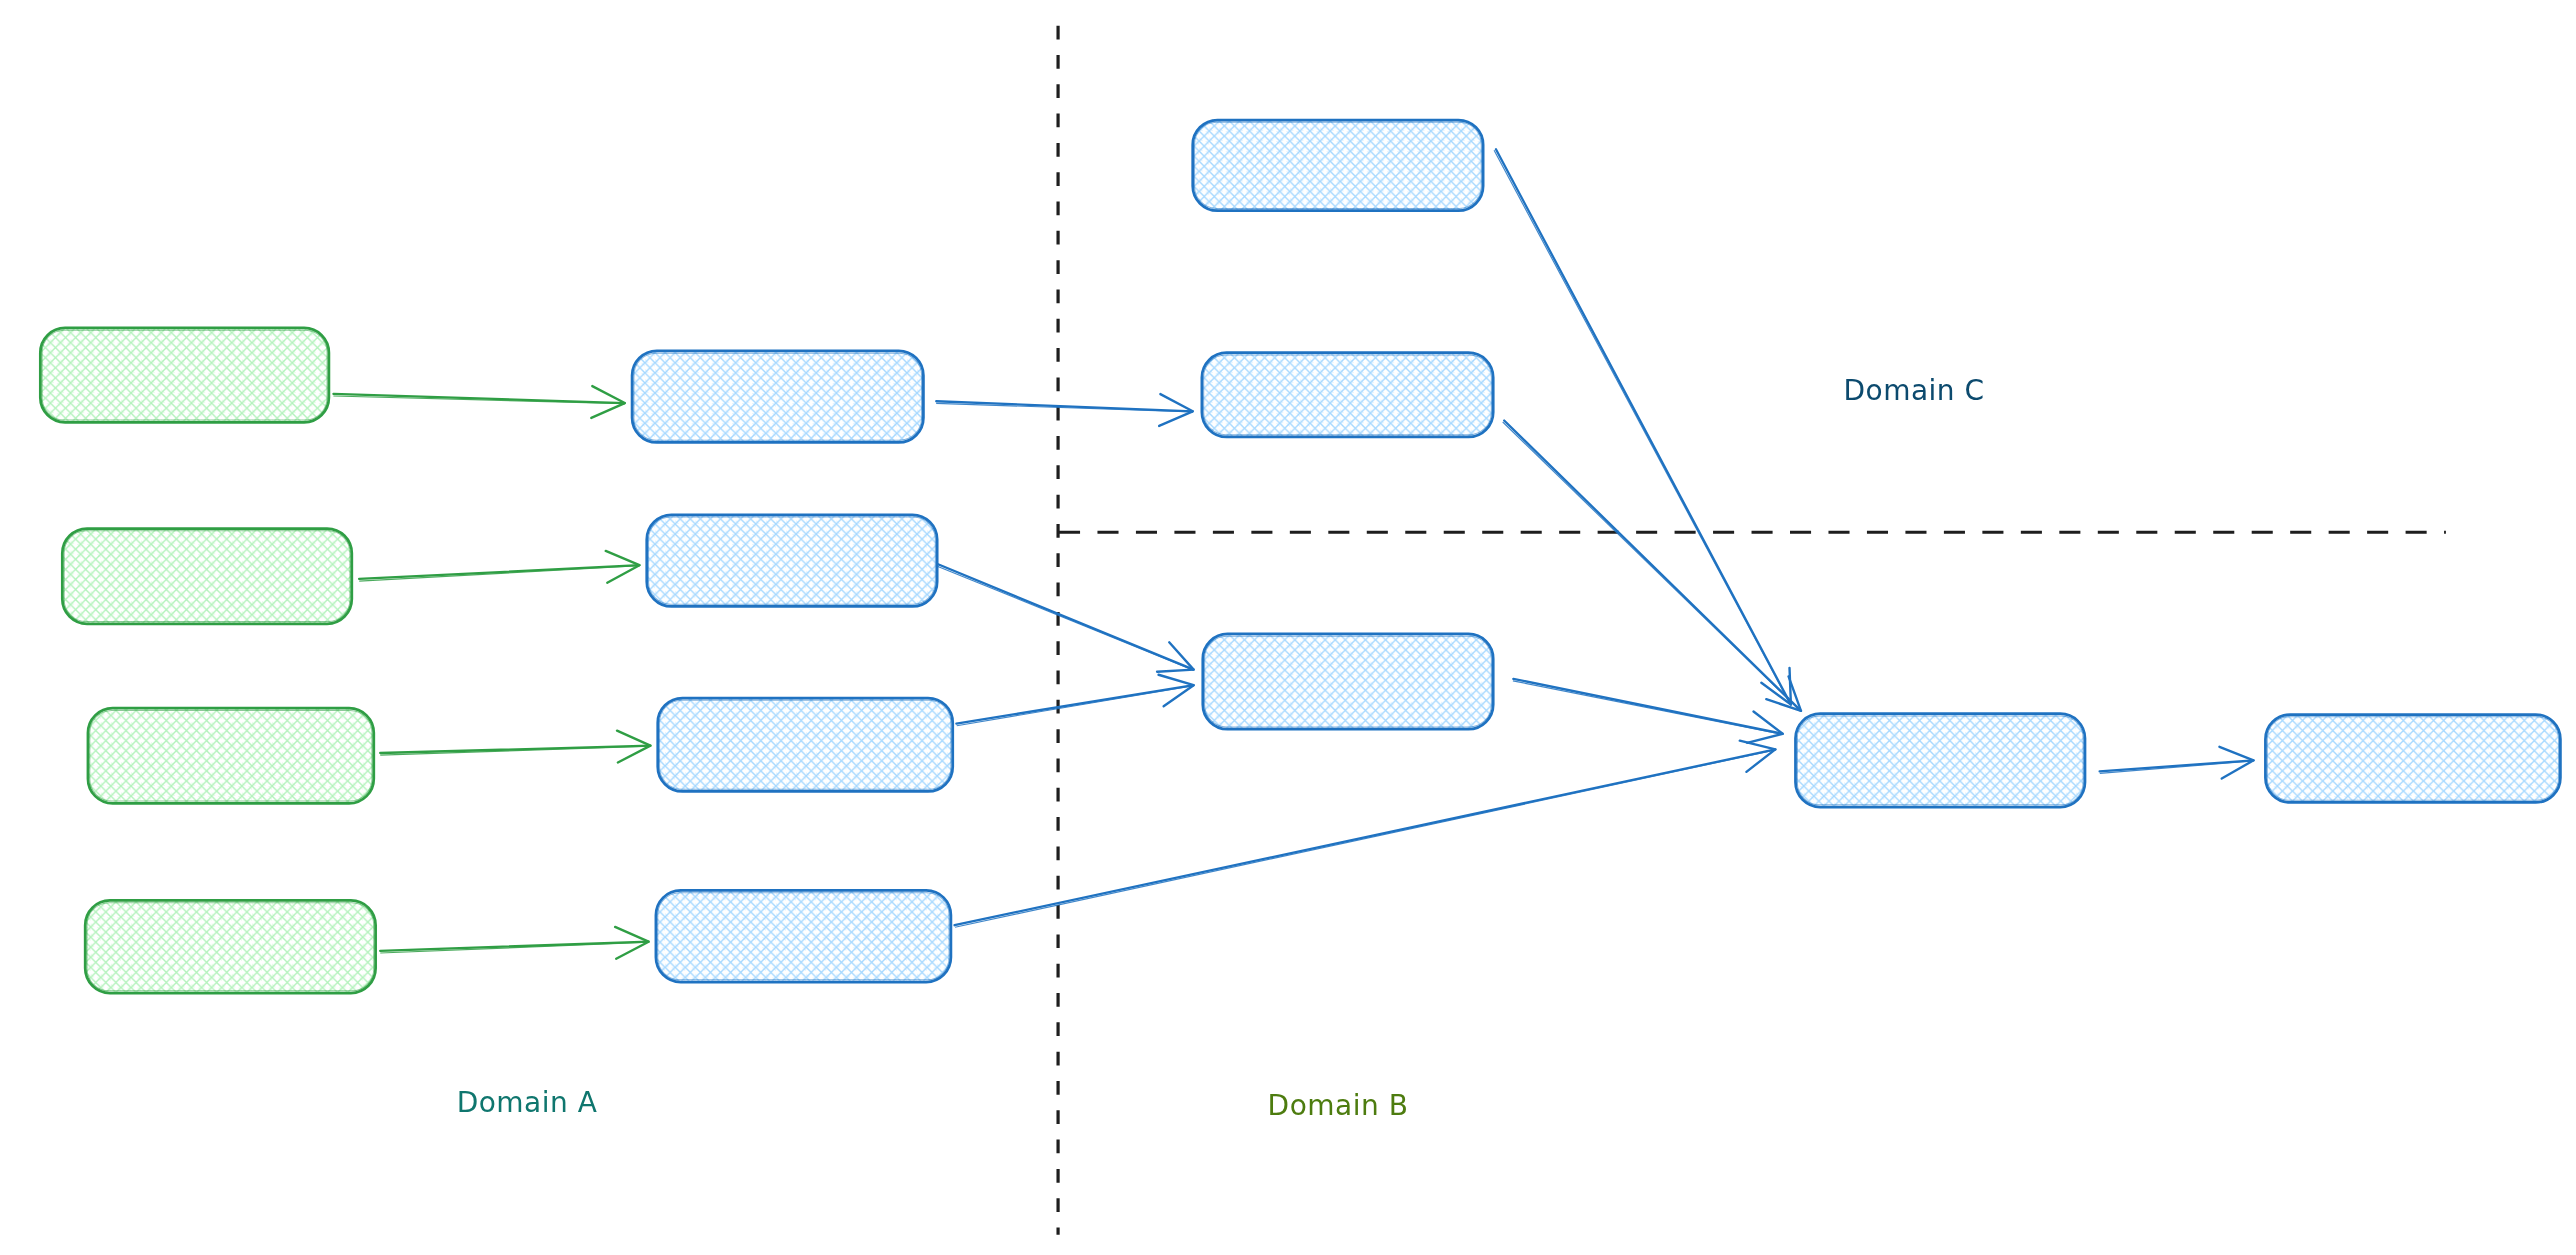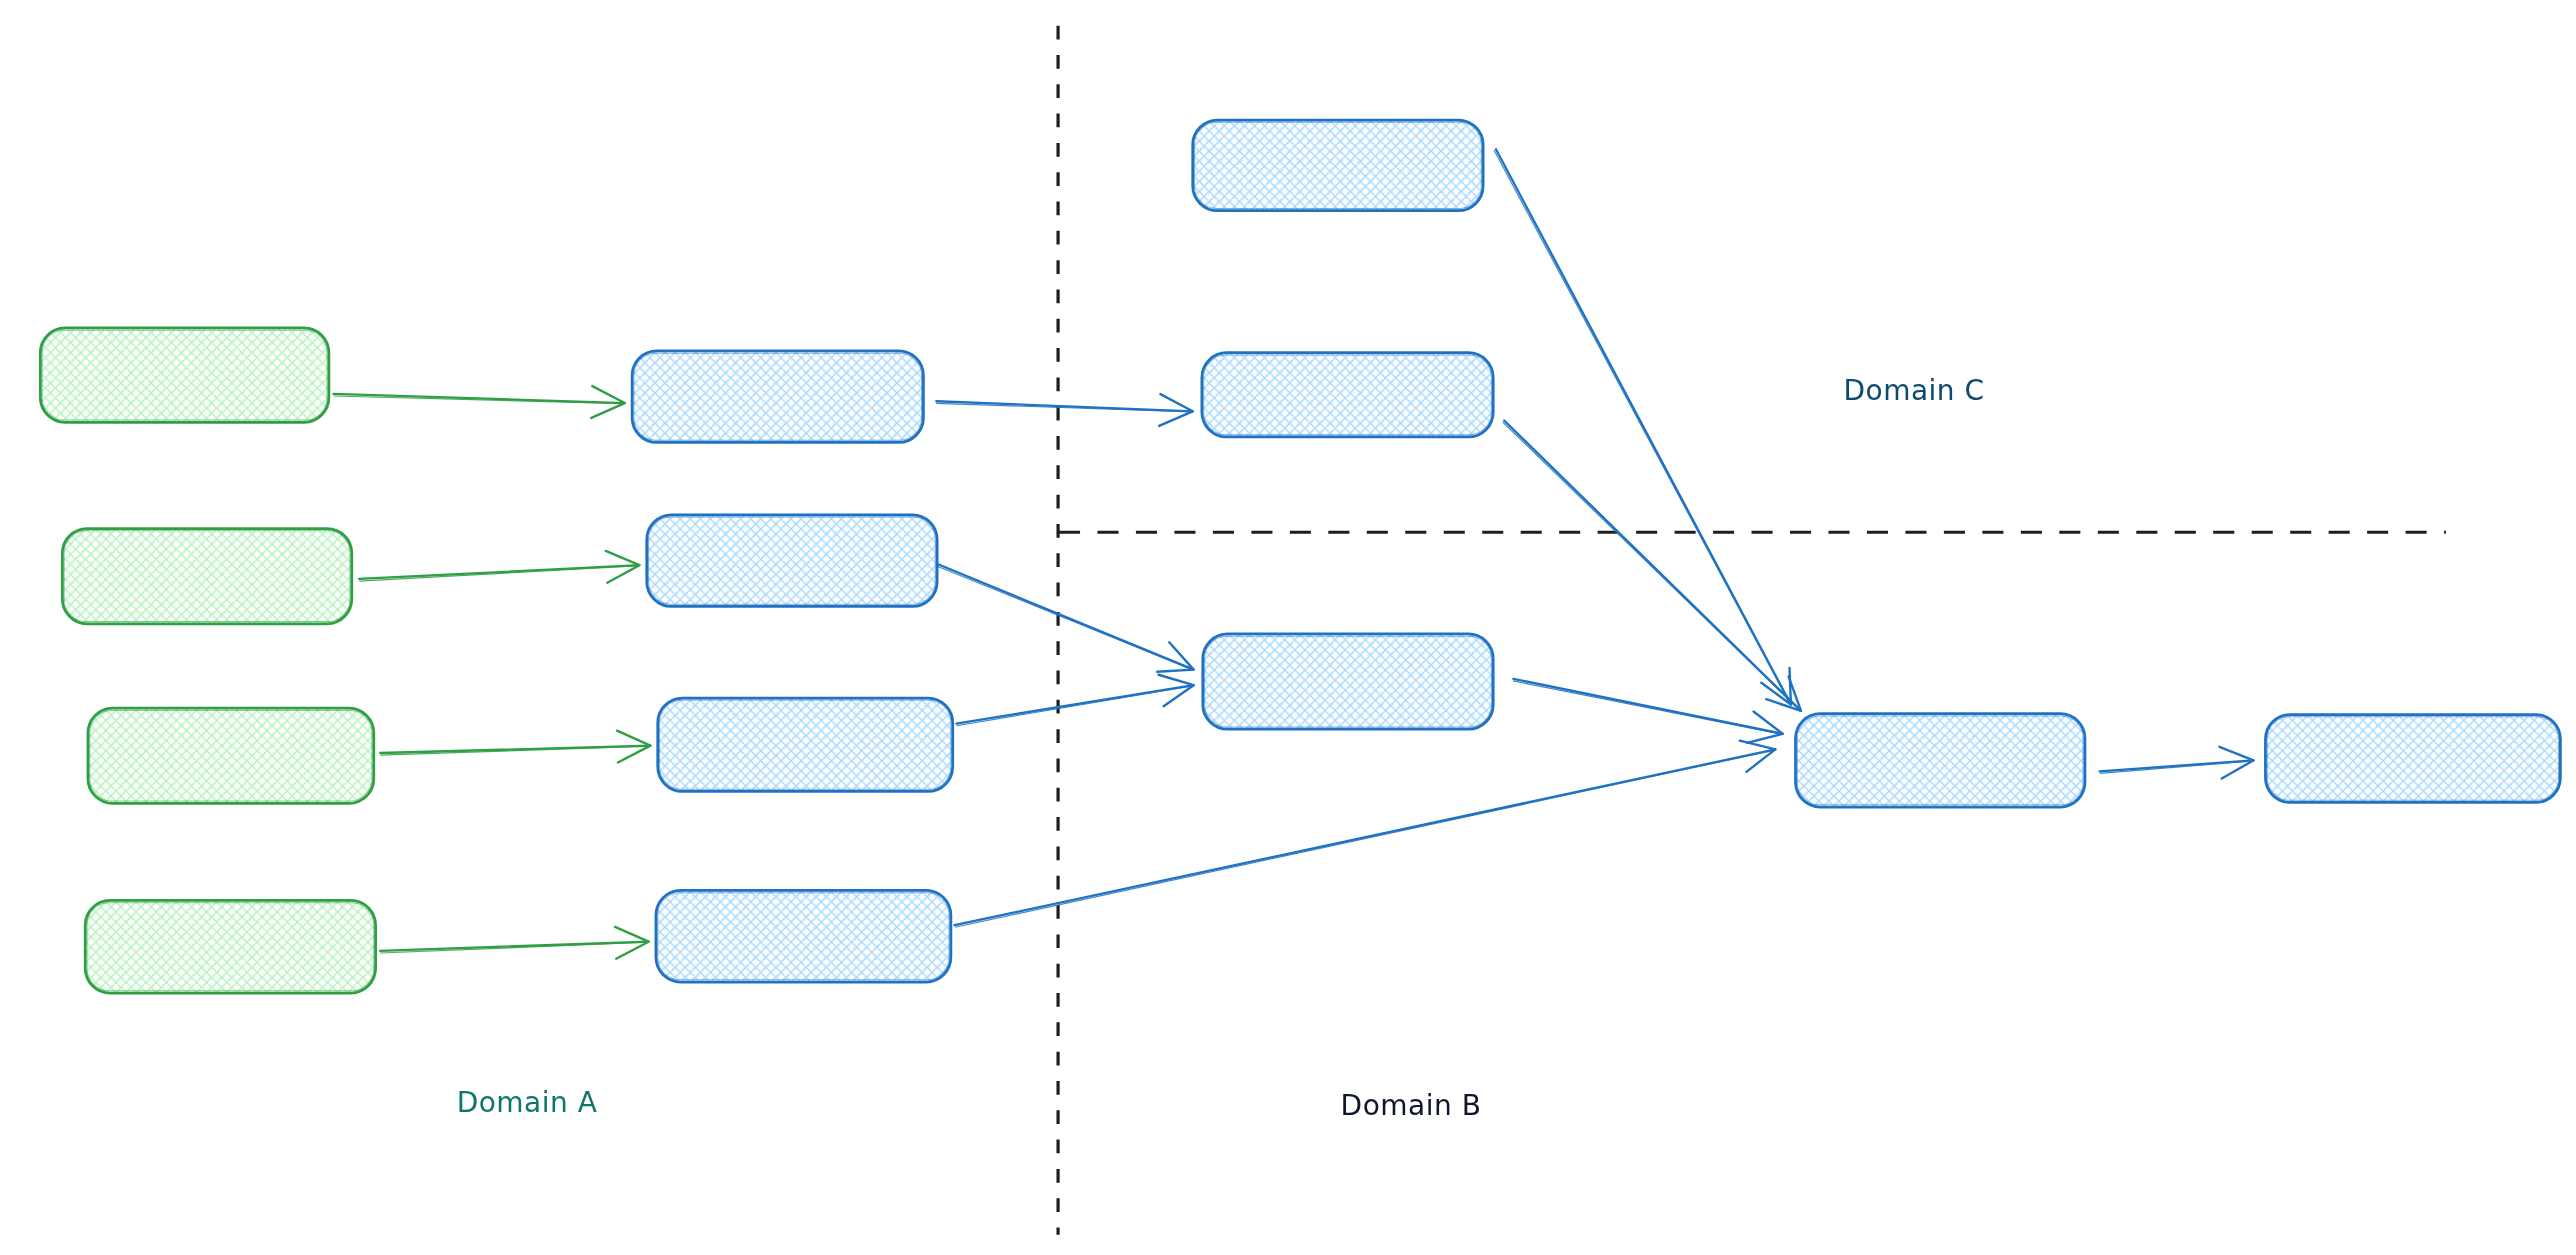--- a/index.html
+++ b/index.html
@@ -154,7 +154,7 @@
     </svg>
 
   <div class="domain-label" style="left: 527px; top: 1102px; color: #0f766e;">Domain A</div>
-  <div class="domain-label" style="left: 1411px; top: 1105px; color: #0f172a;">Domain B</div>
+  <div class="domain-label" style="left: 1338px; top: 1105px; color: #4d7c0f;">Domain B</div>
   <div class="domain-label" style="left: 1893px; top: 390px; color: #0c4a6e; margin-left: 21px;">Domain C</div>
 </div>
 

